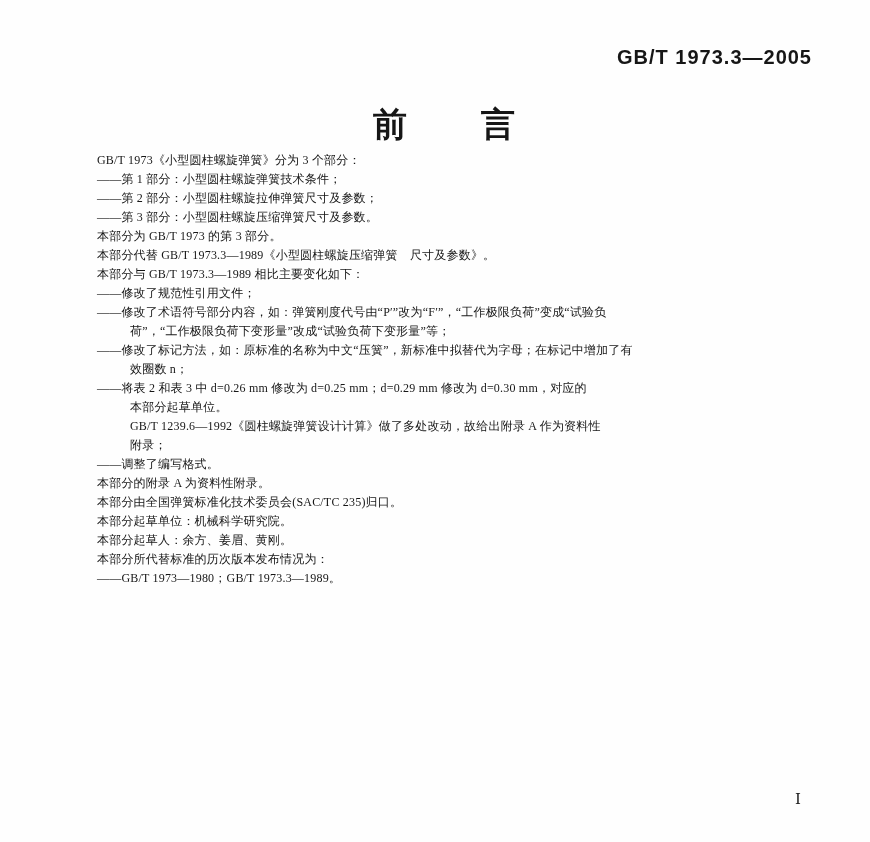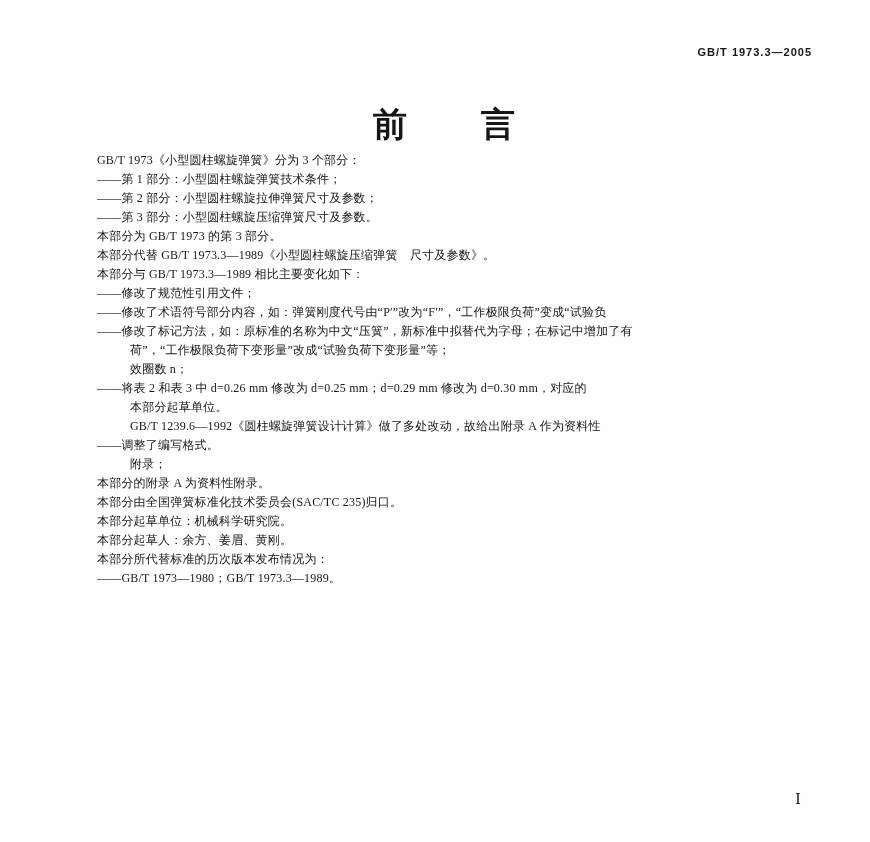--- a/index.html
+++ b/index.html
@@ -22,7 +22,7 @@
     right: 58px;
     font-family: "Liberation Sans", "DejaVu Sans", sans-serif;
     font-weight: bold;
-    font-size: 11px;
+    font-size: 20px;
     letter-spacing: 1px;
     white-space: nowrap;
   }

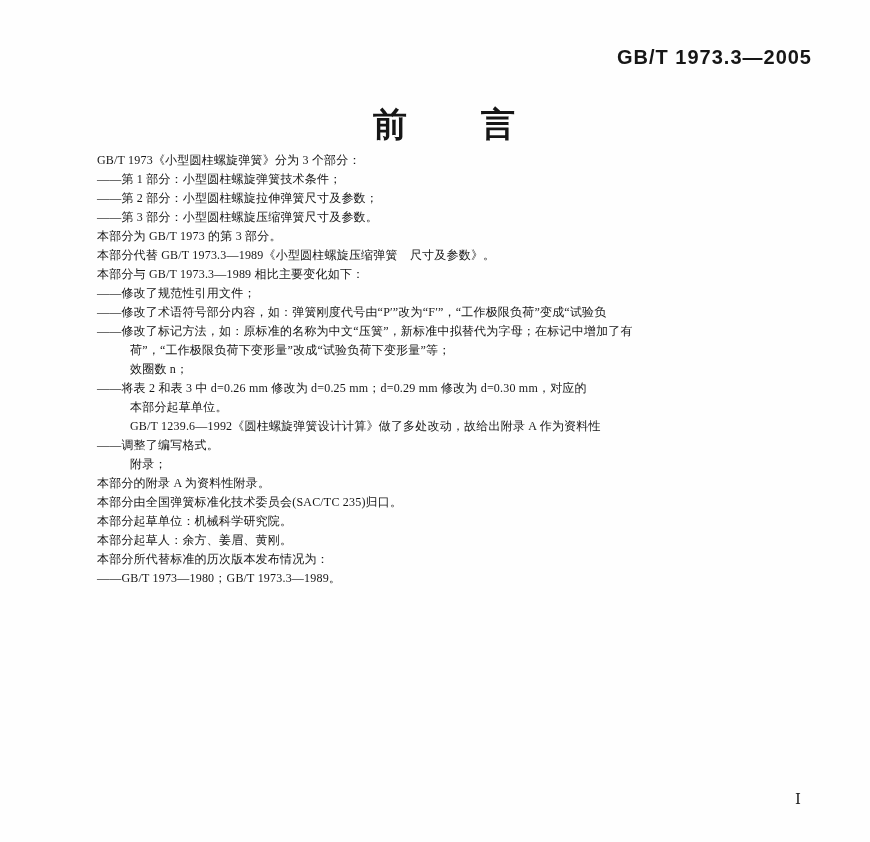--- a/index.html
+++ b/index.html
@@ -82,8 +82,8 @@
       <div class="line">本部分与 GB/T 1973.3—1989 相比主要变化如下：</div>
       <div class="line">——修改了规范性引用文件；</div>
       <div class="line">——修改了术语符号部分内容，如：弹簧刚度代号由“P′”改为“F′”，“工作极限负荷”变成“试验负</div>
+      <div class="line indent-1">荷”，“工作极限负荷下变形量”改成“试验负荷下变形量”等；</div>
       <div class="line">——修改了标记方法，如：原标准的名称为中文“压簧”，新标准中拟替代为字母；在标记中增加了有</div>
-      <div class="line indent-1">荷”，“工作极限负荷下变形量”改成“试验负荷下变形量”等；</div>
       <div class="line indent-1">效圈数 n；</div>
       <div class="line">——将表 2 和表 3 中 d=0.26 mm 修改为 d=0.25 mm；d=0.29 mm 修改为 d=0.30 mm，对应的</div>
       <div class="line indent-1">本部分起草单位。</div>

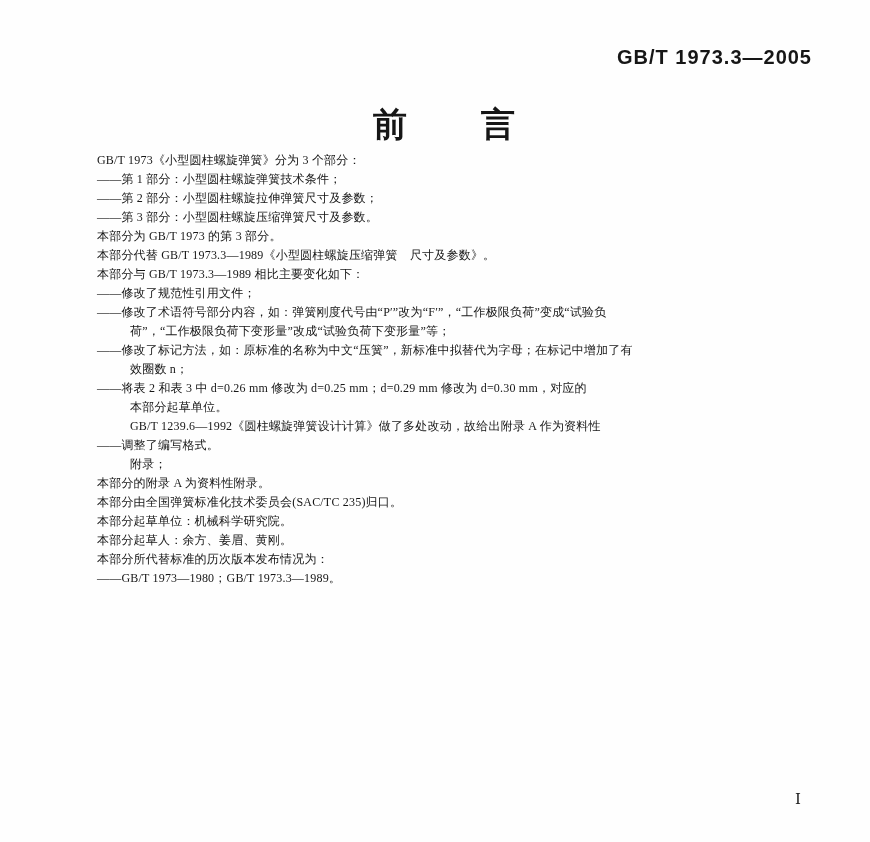--- a/index.html
+++ b/index.html
@@ -88,8 +88,8 @@
       <div class="line">——将表 2 和表 3 中 d=0.26 mm 修改为 d=0.25 mm；d=0.29 mm 修改为 d=0.30 mm，对应的</div>
       <div class="line indent-1">本部分起草单位。</div>
       <div class="line indent-1">GB/T 1239.6—1992《圆柱螺旋弹簧设计计算》做了多处改动，故给出附录 A 作为资料性</div>
+      <div class="line indent-1">附录；</div>
       <div class="line">——调整了编写格式。</div>
-      <div class="line indent-1">附录；</div>
       <div class="line">本部分的附录 A 为资料性附录。</div>
       <div class="line">本部分由全国弹簧标准化技术委员会(SAC/TC 235)归口。</div>
       <div class="line">本部分起草单位：机械科学研究院。</div>

